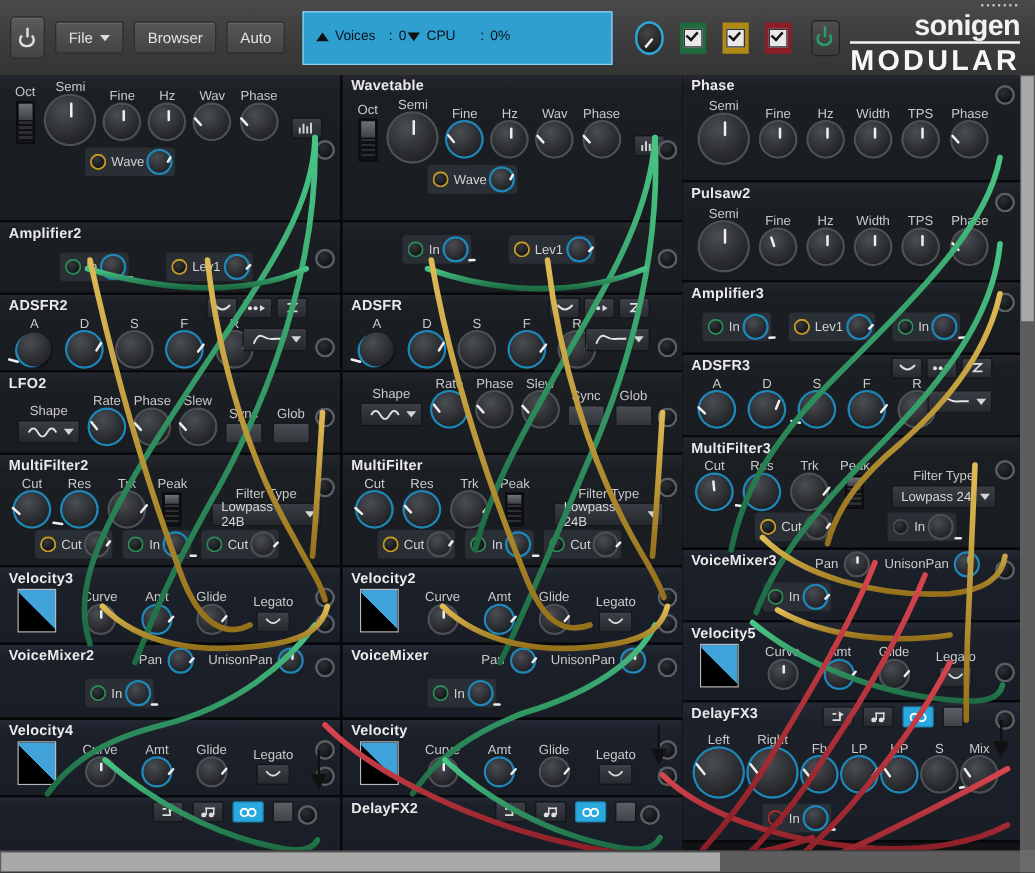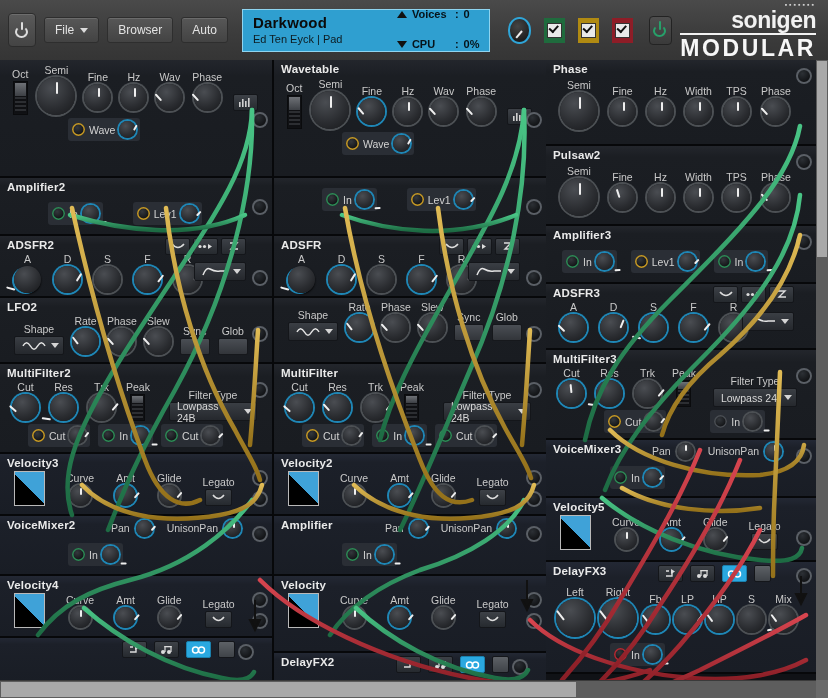--- a/index.html
+++ b/index.html
@@ -235,10 +235,6 @@
     </div>
 
     <div class="preset-display">
-      <div class="pd-left">
-        <div class="pd-name">Darkwood</div>
-        <div class="pd-sub">Ed Ten Eyck | Pad</div>
-      </div>
       <div class="pd-right">
         <div class="pd-row">
           <span class="tri-up"></span>

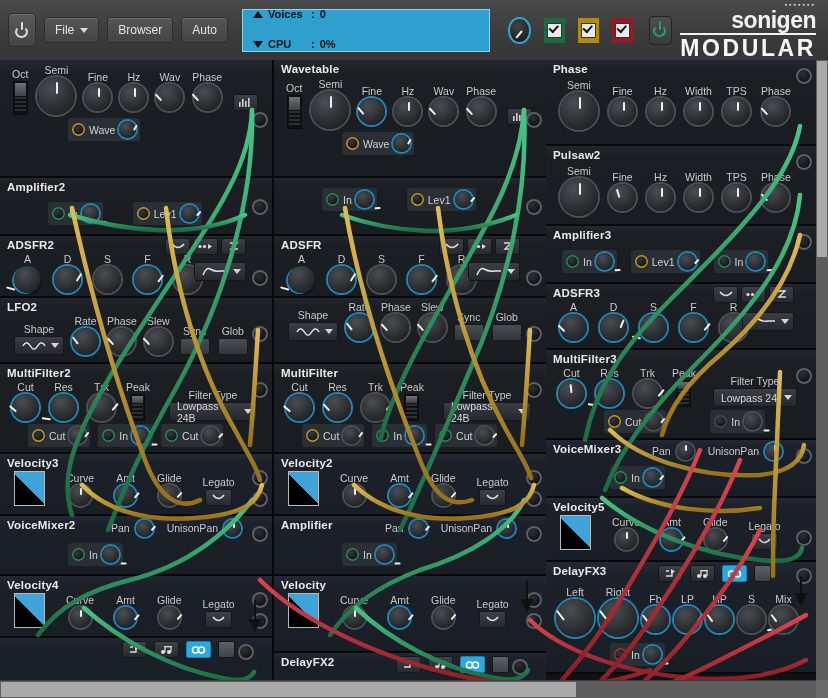--- a/index.html
+++ b/index.html
@@ -54,7 +54,7 @@
   .pd-left { display:flex; flex-direction:column; justify-content:center; }
   .pd-name { color:#0b0b0b; font-size:15px; font-weight:bold; line-height:19px; letter-spacing:.2px;}
   .pd-sub  { color:#0d1b20; font-size:11px; line-height:15px; }
-  .pd-right { display:flex; flex-direction:column; gap:15px;font-weight:bold; }
+  .pd-right { display:flex; gap:1px; }
   .pd-row { display:flex; align-items:center; gap:5px; color:#06131a; font-size:11px; line-height:15px; }
   .tri-up { width:0;height:0;border-left:5px solid transparent;border-right:5px solid transparent;border-bottom:7px solid #111;}
   .tri-dn { width:0;height:0;border-left:5px solid transparent;border-right:5px solid transparent;border-top:7px solid #111;}

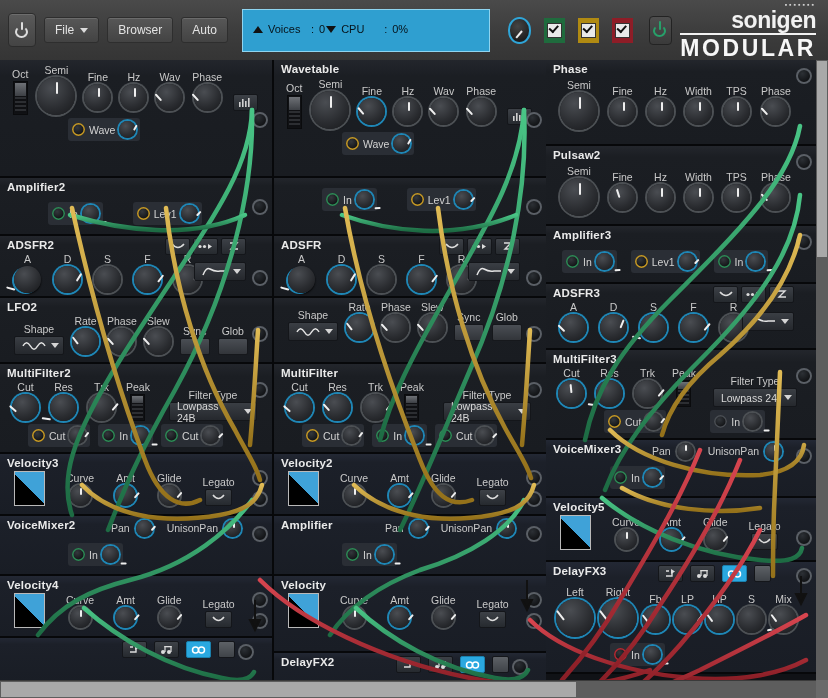--- a/index.html
+++ b/index.html
@@ -944,7 +944,7 @@
       </div>
 
       <div class="mod alt" style="height:60px">
-        <div class="mod-title">Amplifier</div>
+        <div class="mod-title">VoiceMixer</div>
         <div class="row" style="gap:6px; margin-top:-12px; padding-left:105px; align-items:center;">
           <div class="ctl-lbl">Pan</div>
           <div class="knob k-xs ring">

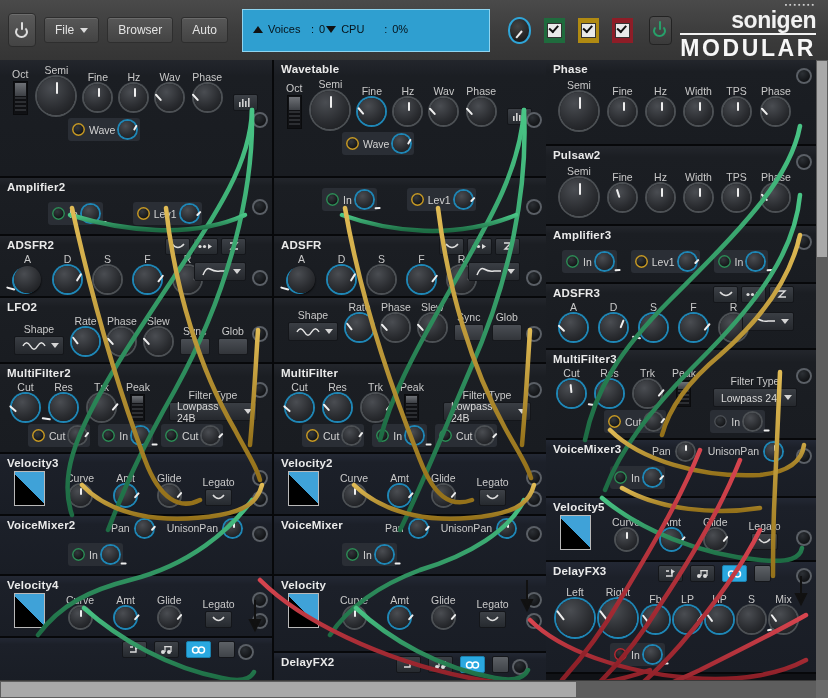--- a/index.html
+++ b/index.html
@@ -967,7 +967,7 @@
         <div class="outjack" style="top:10px"></div>
       </div>
 
-      <div class="mod alt" style="height:77px">
+      <div class="mod alt" style="height:62px">
         <div class="mod-title">Velocity</div>
         <div class="row" style="gap:21px; padding-left:8px; margin-top:1px; align-items:flex-end;">
           <div class="vel-icon"></div>

